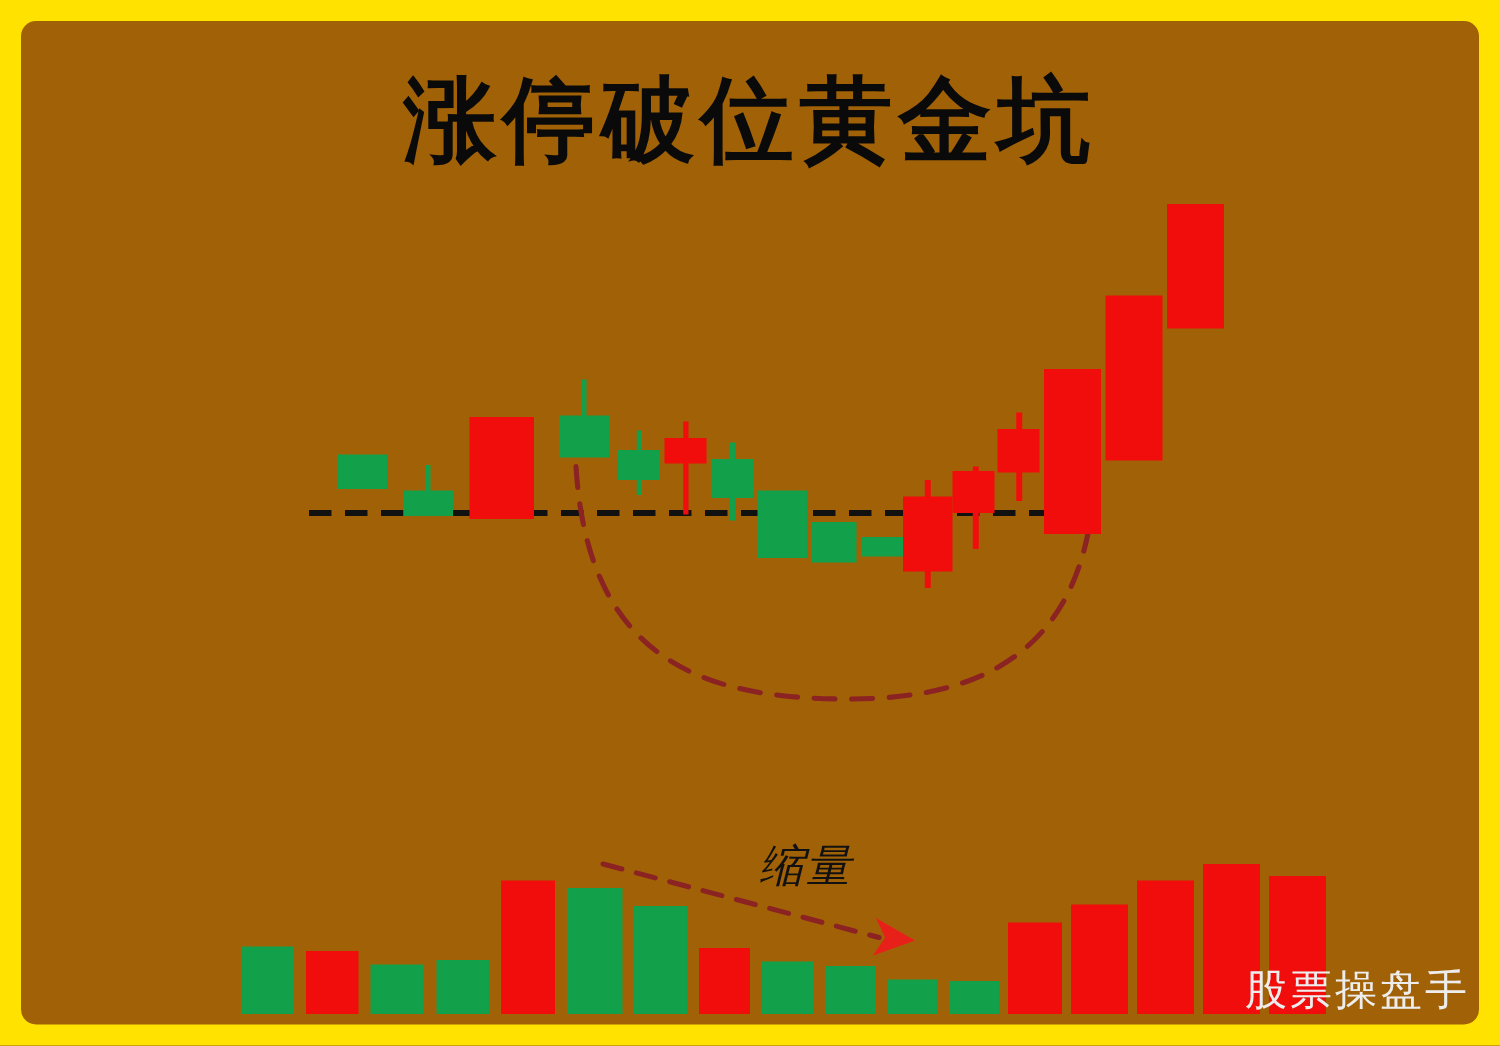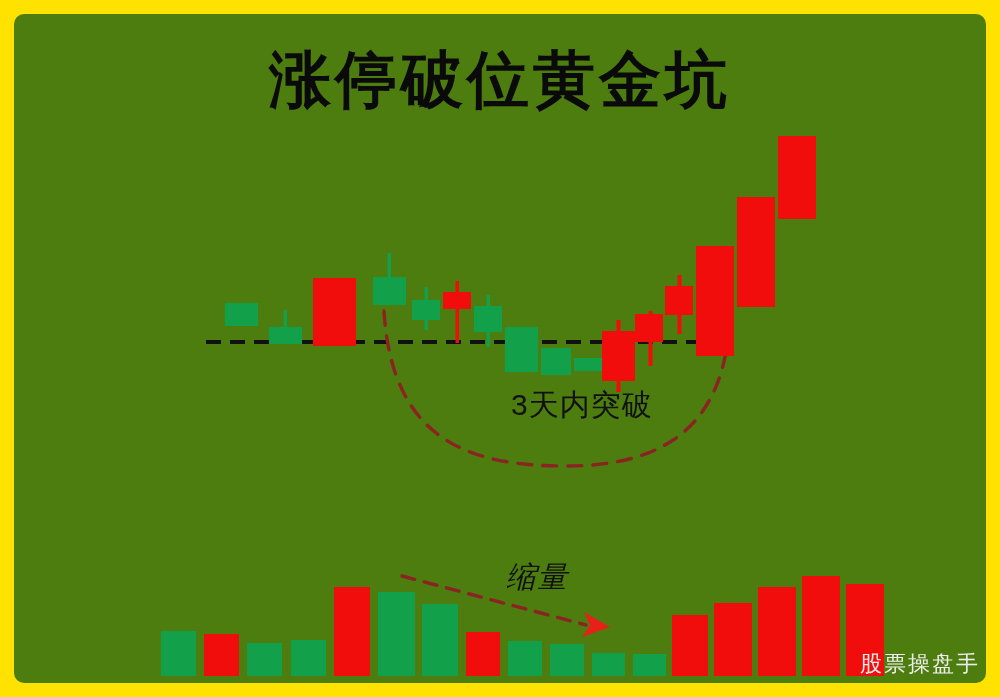--- a/index.html
+++ b/index.html
@@ -13,7 +13,7 @@
     position:absolute;
     left:14px;top:14px;
     width:972px;height:669px;
-    background:#4d7c0f;
+    background:#a16207;
     border-radius:10px;
     overflow:hidden;
   }

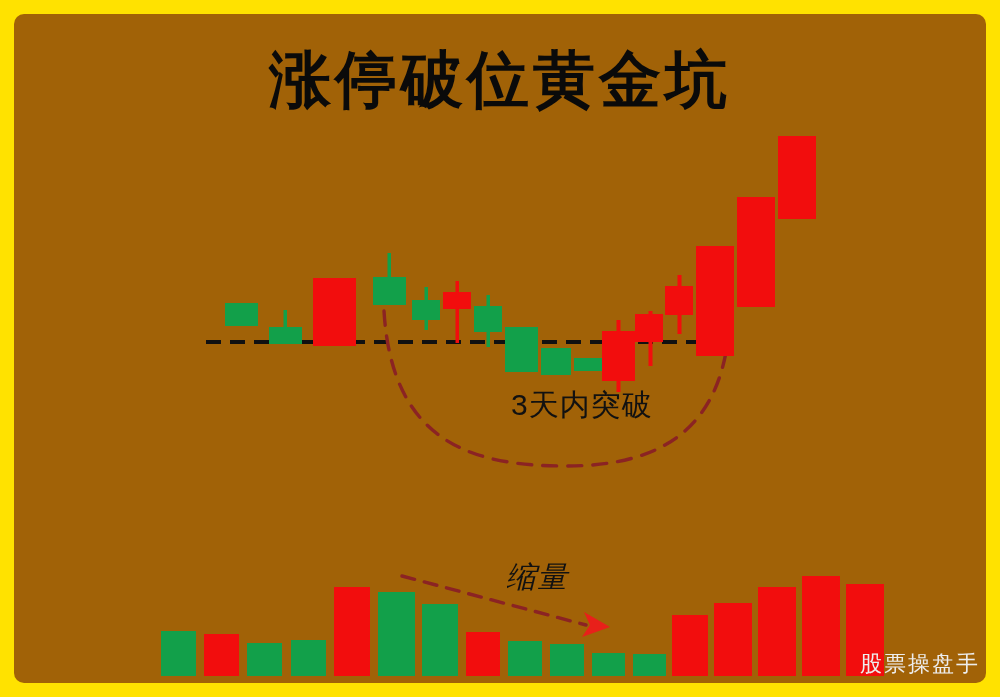--- a/index.html
+++ b/index.html
@@ -176,7 +176,6 @@
       </g>
     </svg>
 
-    <div class="ann-break">3天内突破</div>
 
     <div class="ann-vol">缩量</div>
 

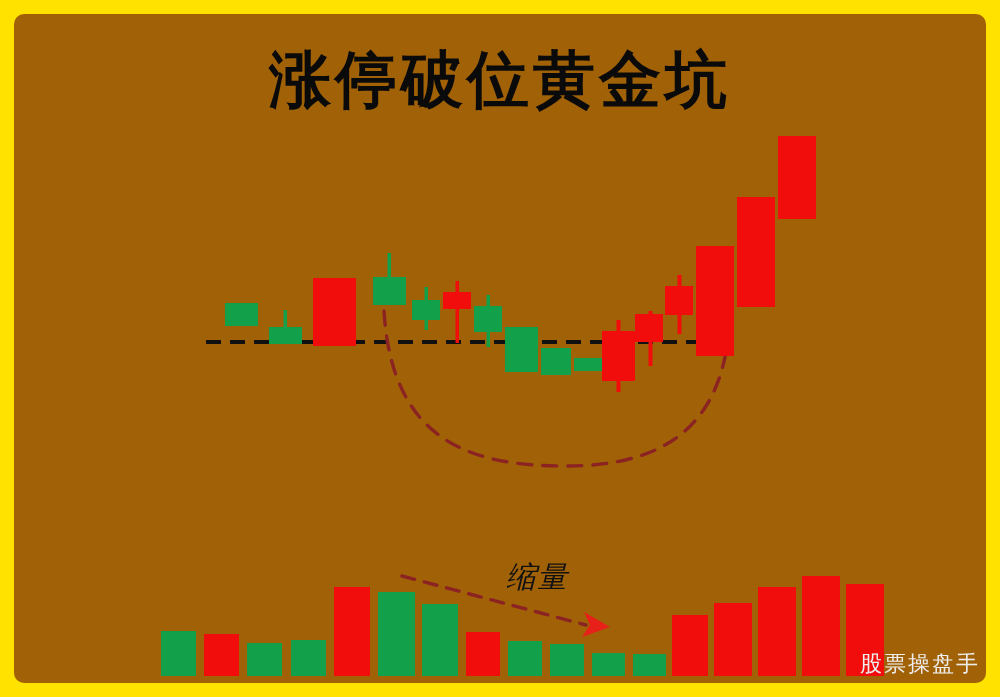--- a/index.html
+++ b/index.html
@@ -53,7 +53,7 @@
   #watermark{
     position:absolute;
     right:6px;bottom:4px;
-    font-size:22px;
+    font-size:28px;
     color:#ededed;
     letter-spacing:2px;
     white-space:nowrap;

